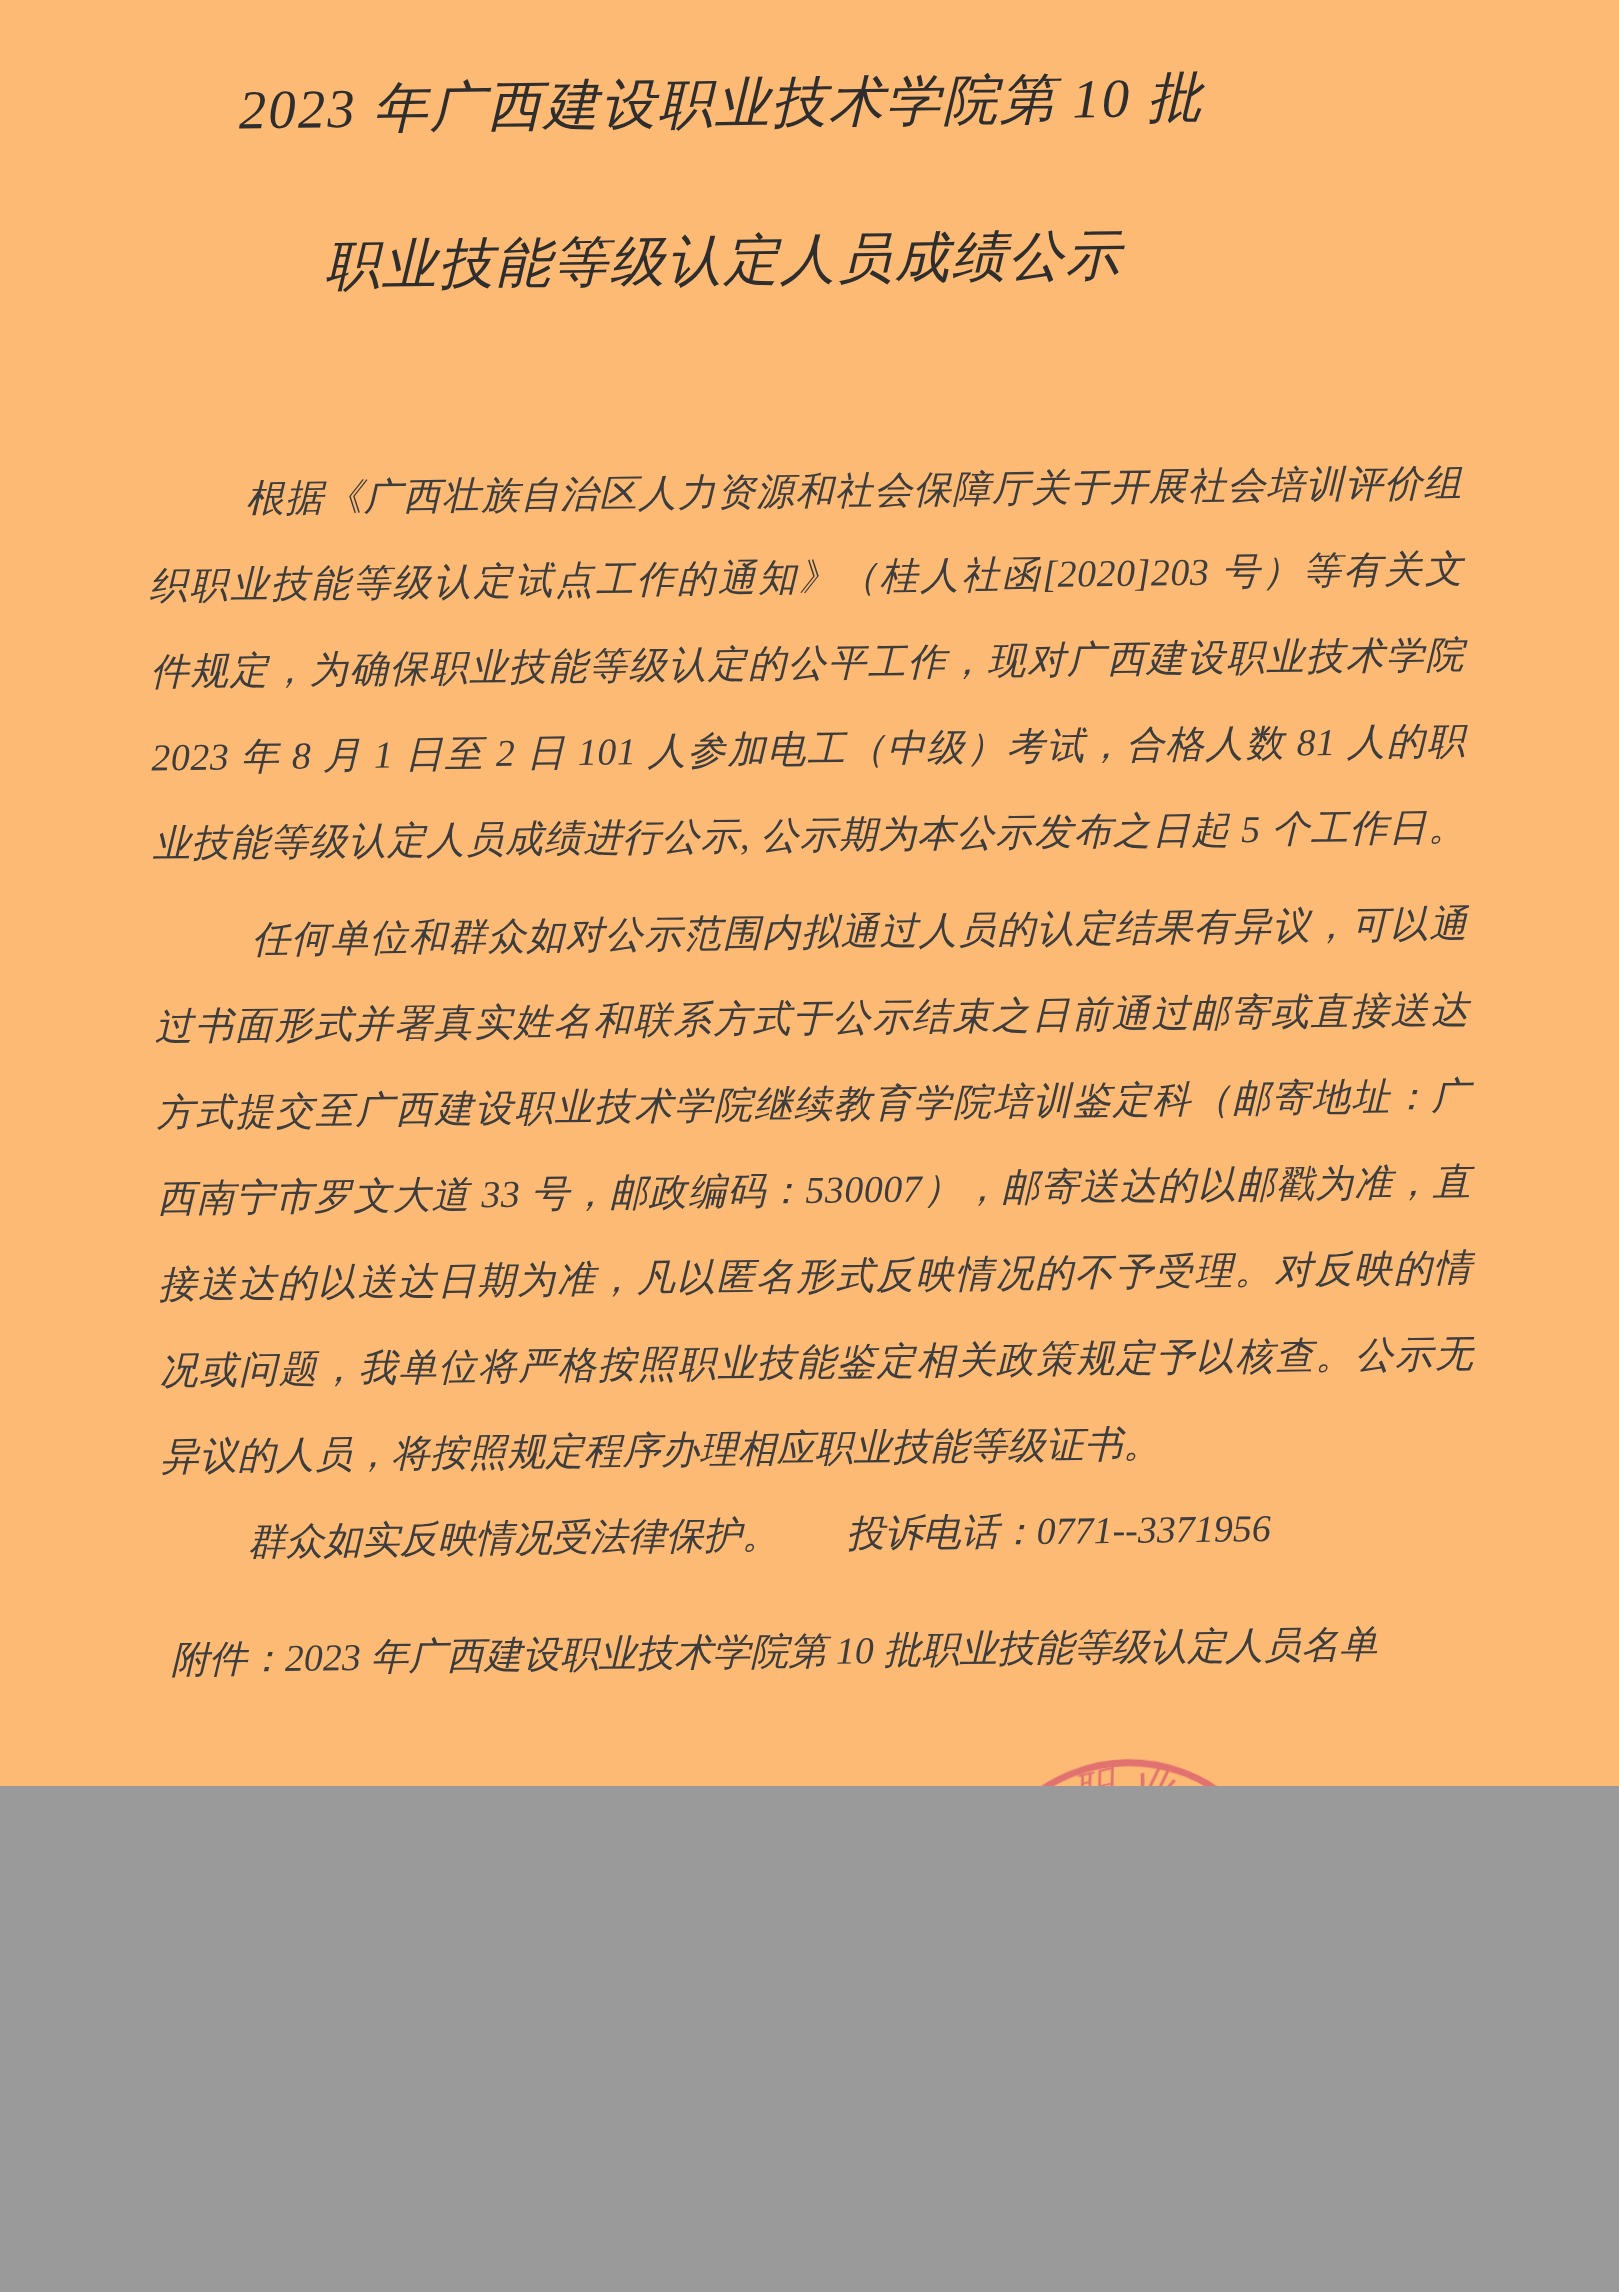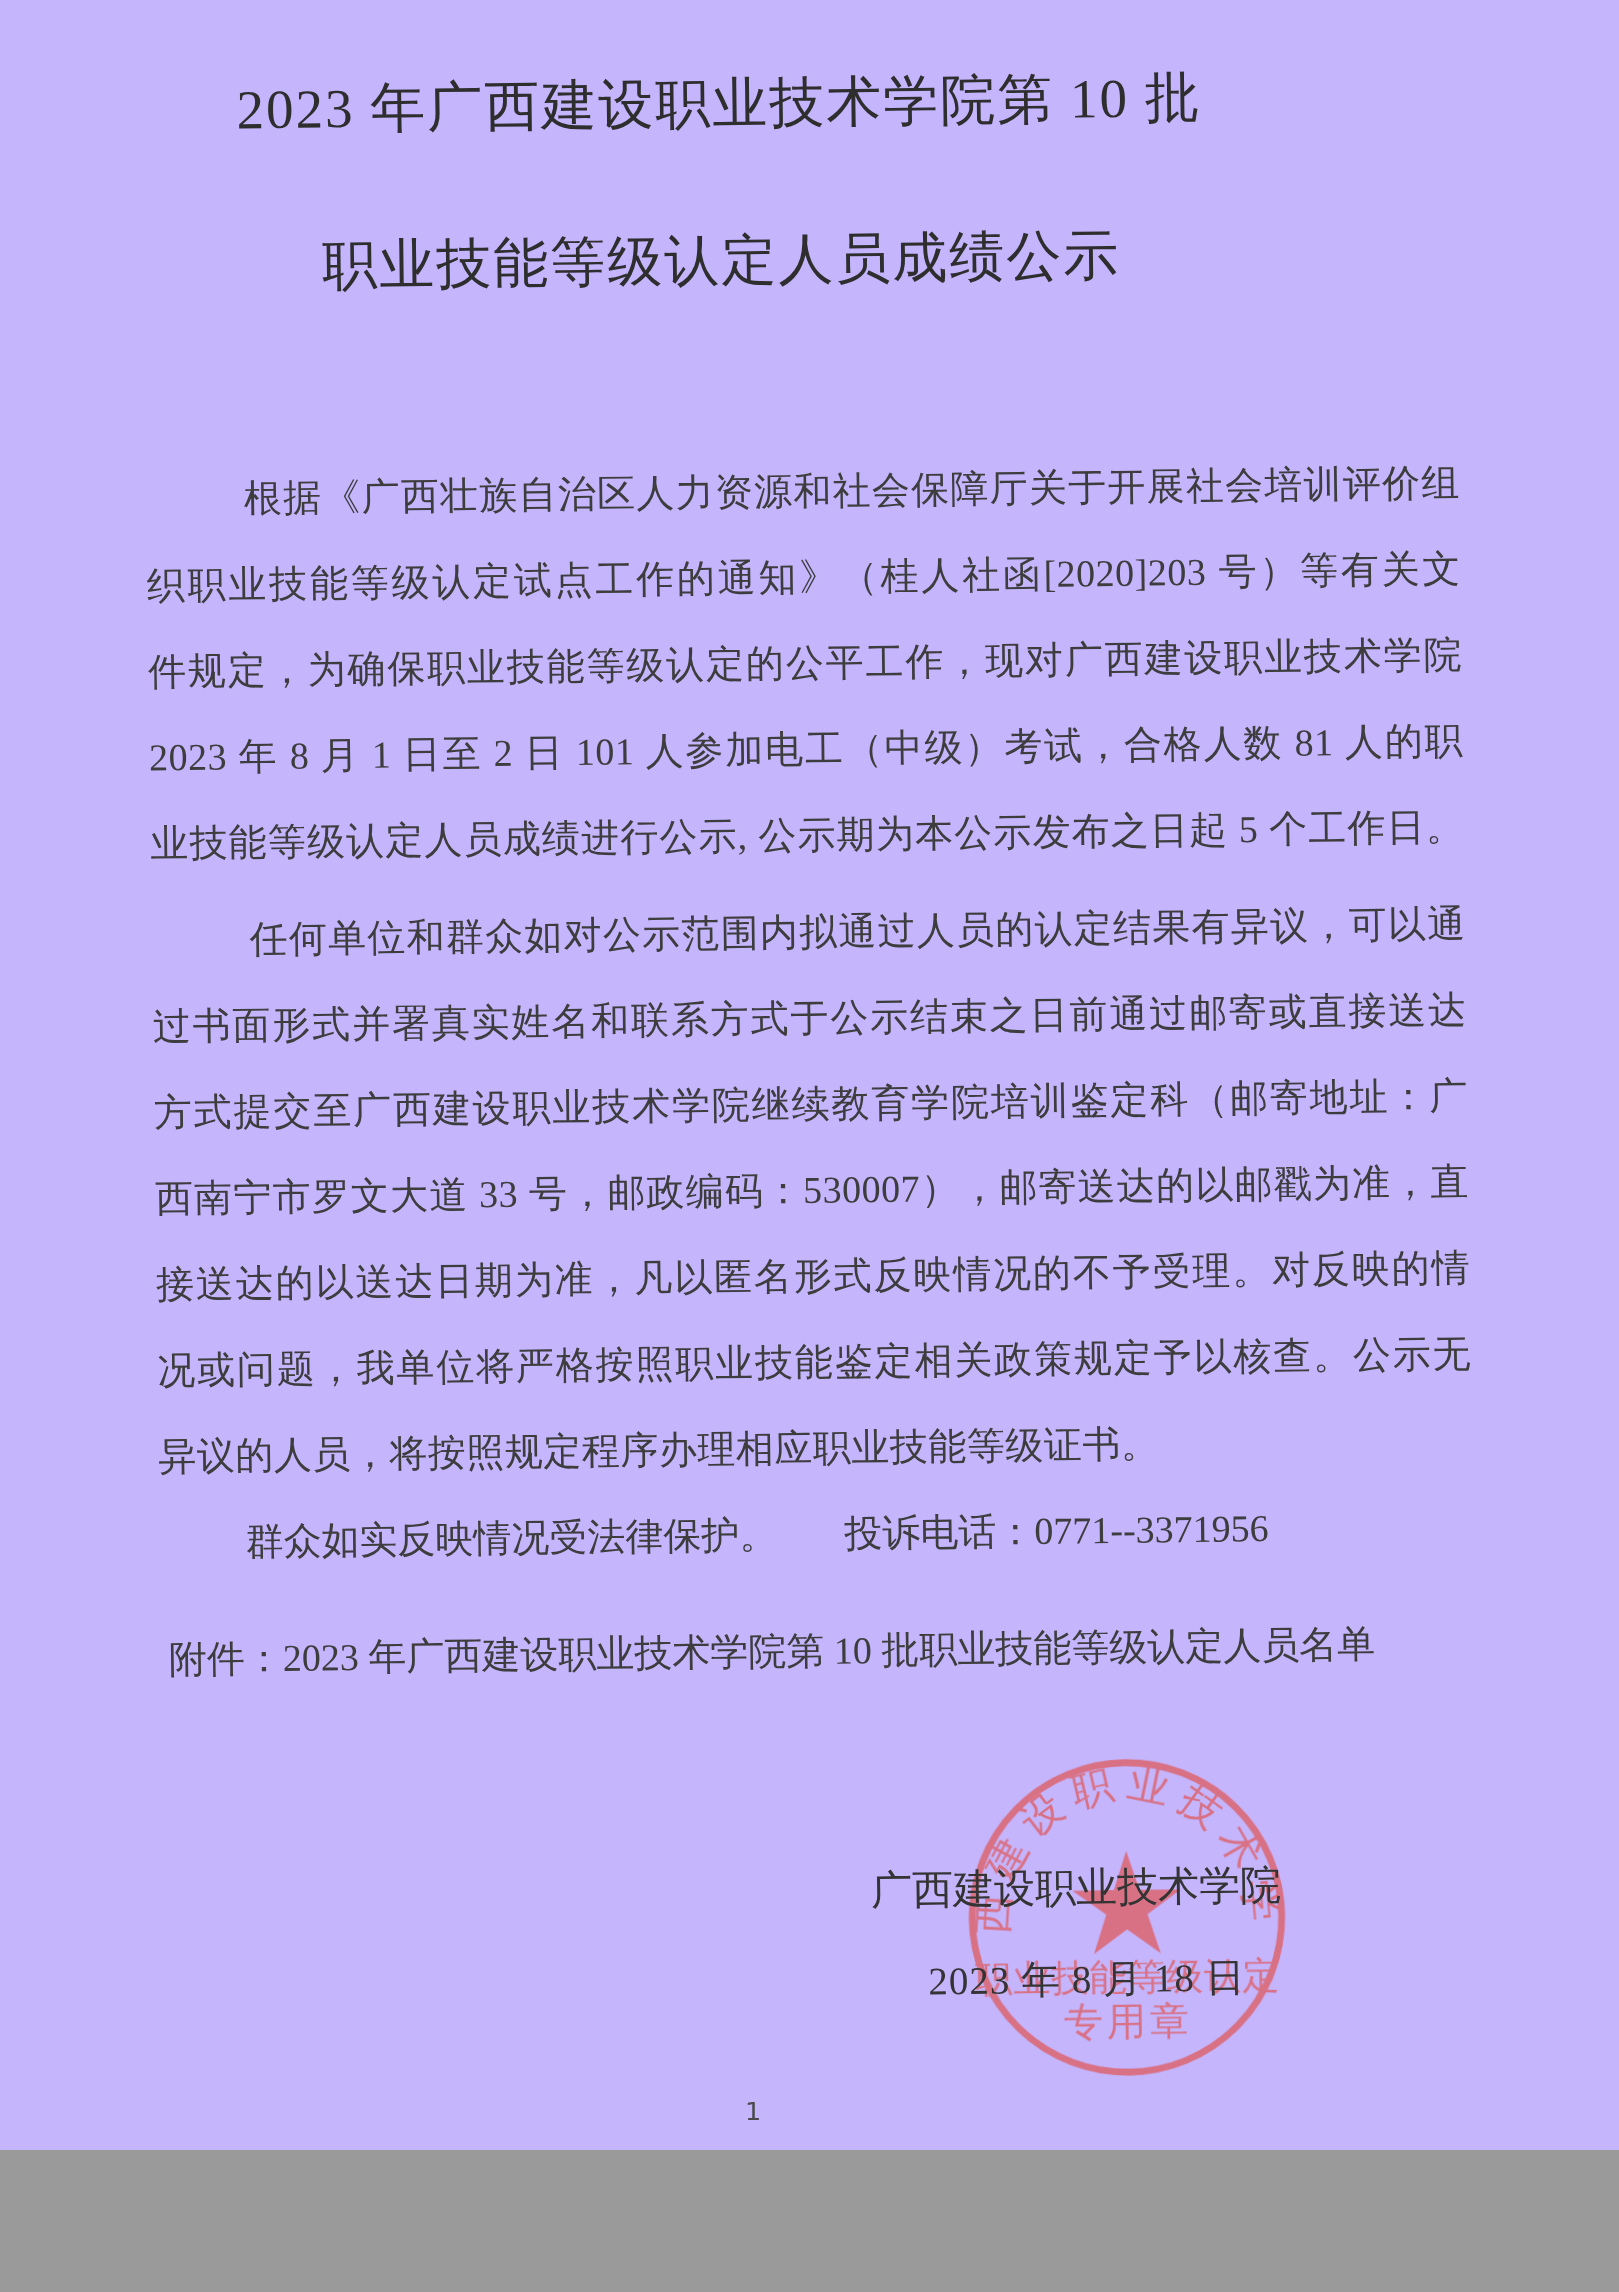--- a/index.html
+++ b/index.html
@@ -5,11 +5,12 @@
   html,body{margin:0;padding:0;background:#9a9a9a;}
   .page{
     position:relative;
-    width:1619px;height:2150px;
+    width:1619px;height:1786px;
     margin:0 auto;
-    background:#c4b5fd;
+    background:#fdba74;
     overflow:hidden;
     font-family:"Liberation Serif","DejaVu Serif",serif;
+    font-style:italic;
   }
   .rotor{
     position:absolute;inset:0;

